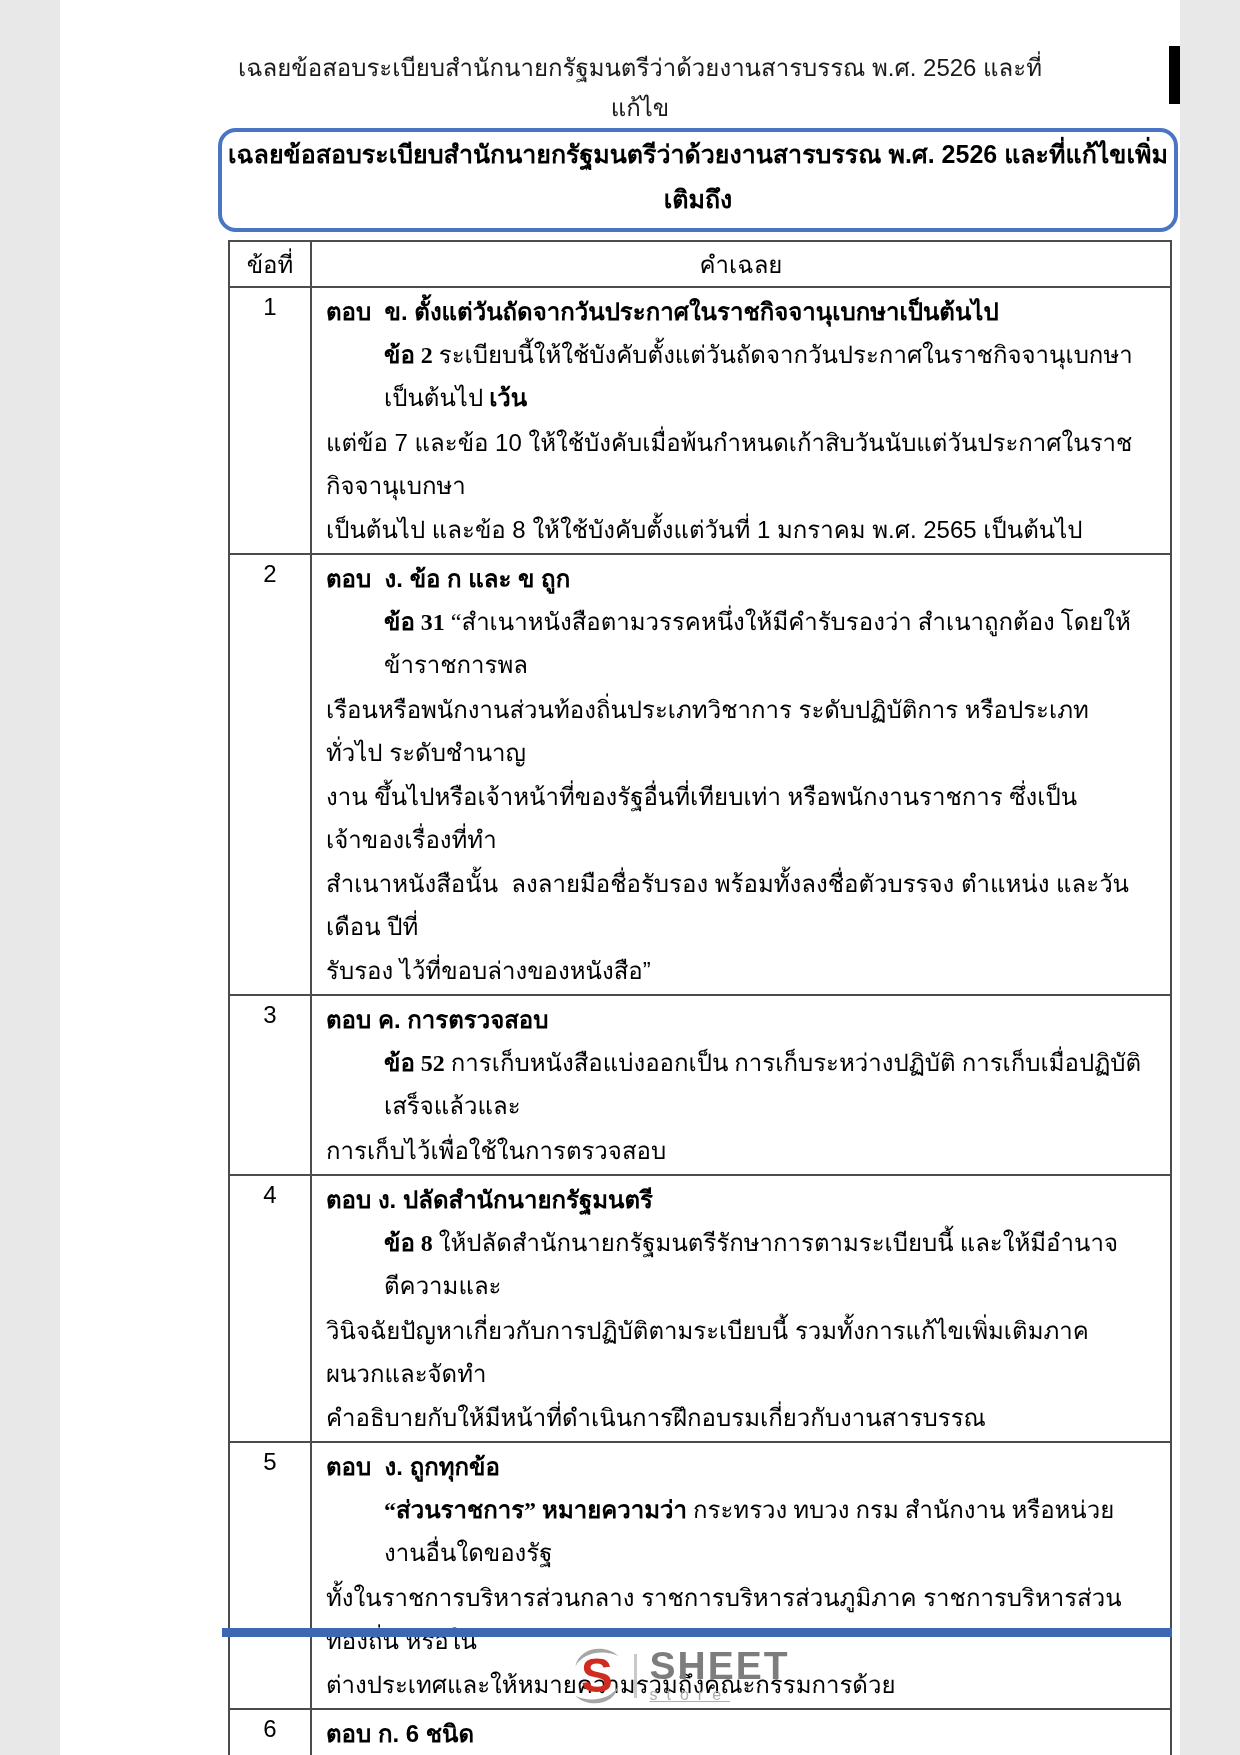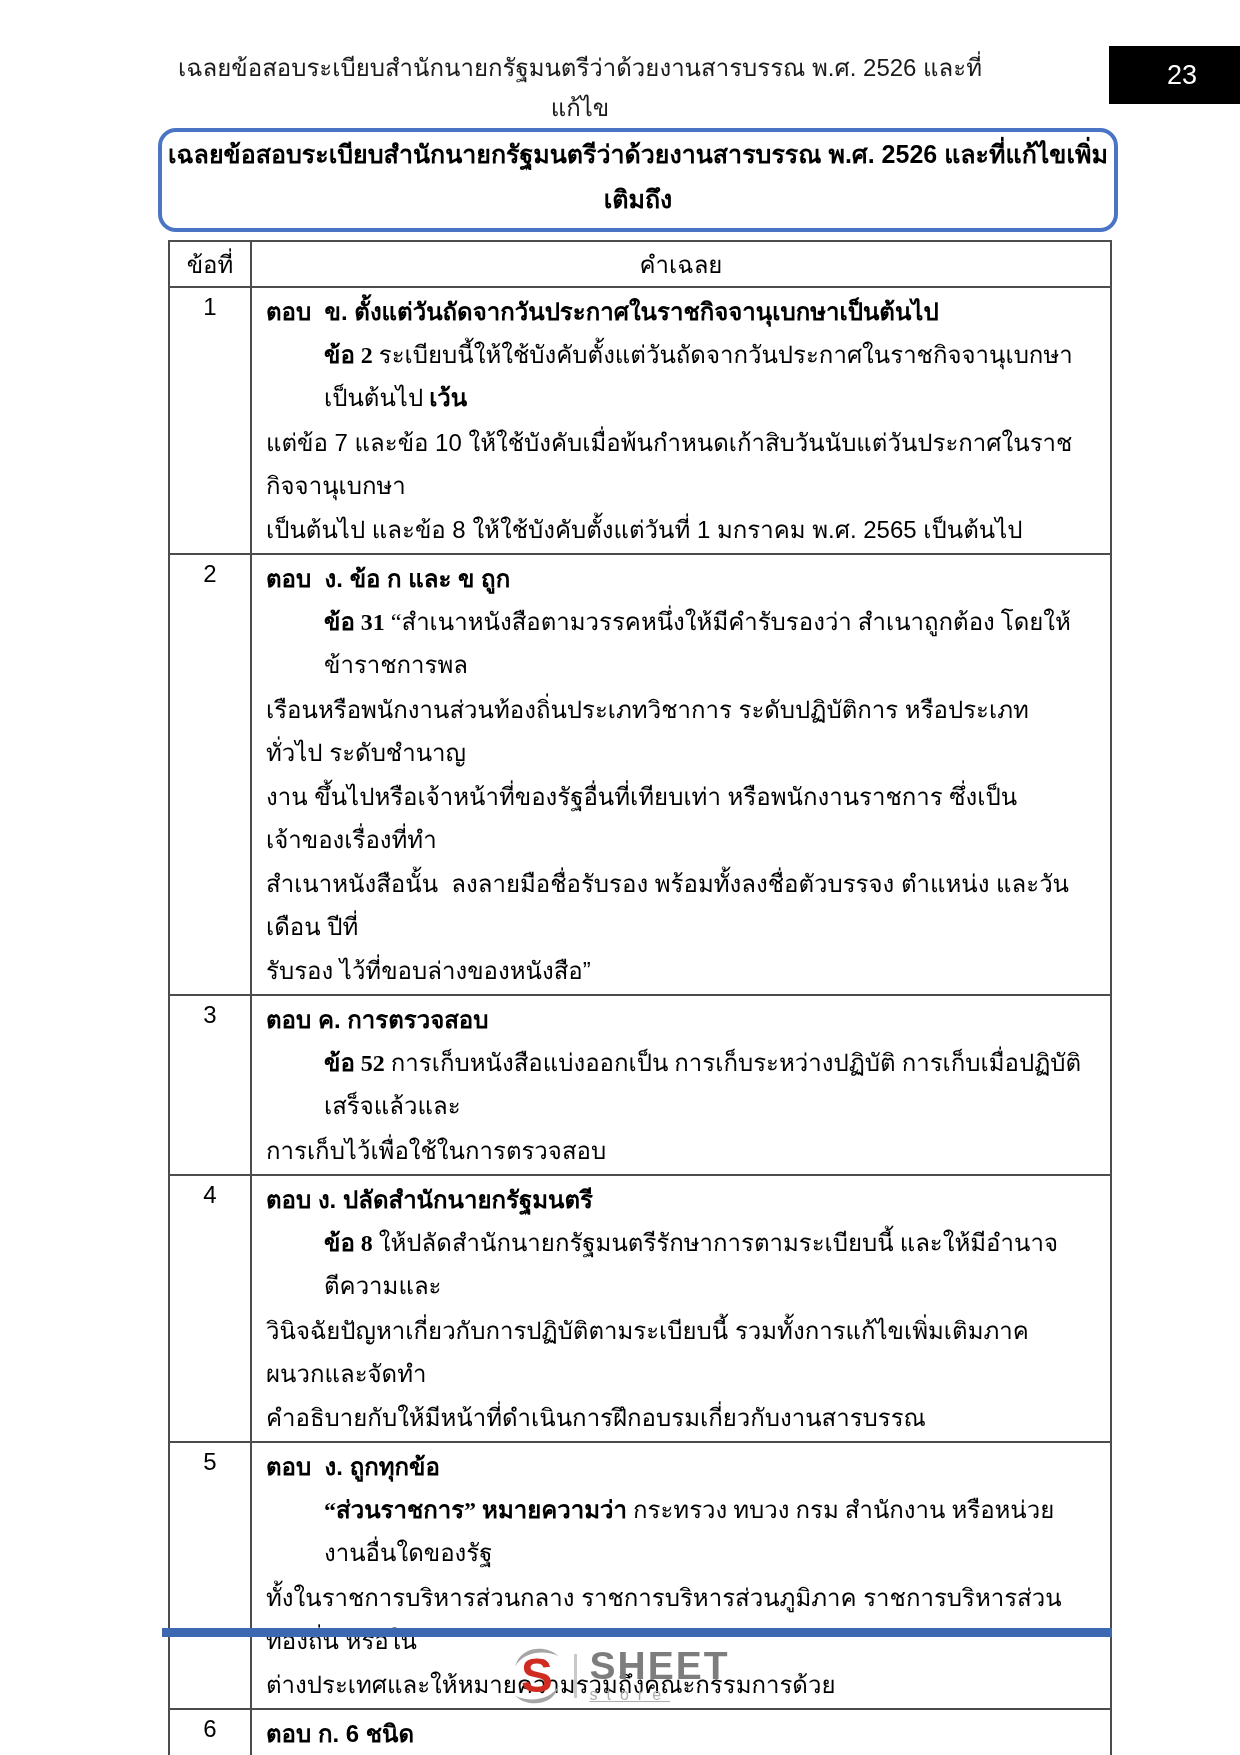--- a/index.html
+++ b/index.html
@@ -4,7 +4,7 @@
 <style>
   html,body { margin:0; padding:0; background:#e8e8e8; }
   .page {
-    position:relative; width:1240px; height:1755px; margin:0 auto;
+    position:relative; width:1120px; height:1755px; margin:0 auto;
     background:#ffffff; font-family:"Liberation Sans", sans-serif; color:#000;
     overflow:hidden;
   }

